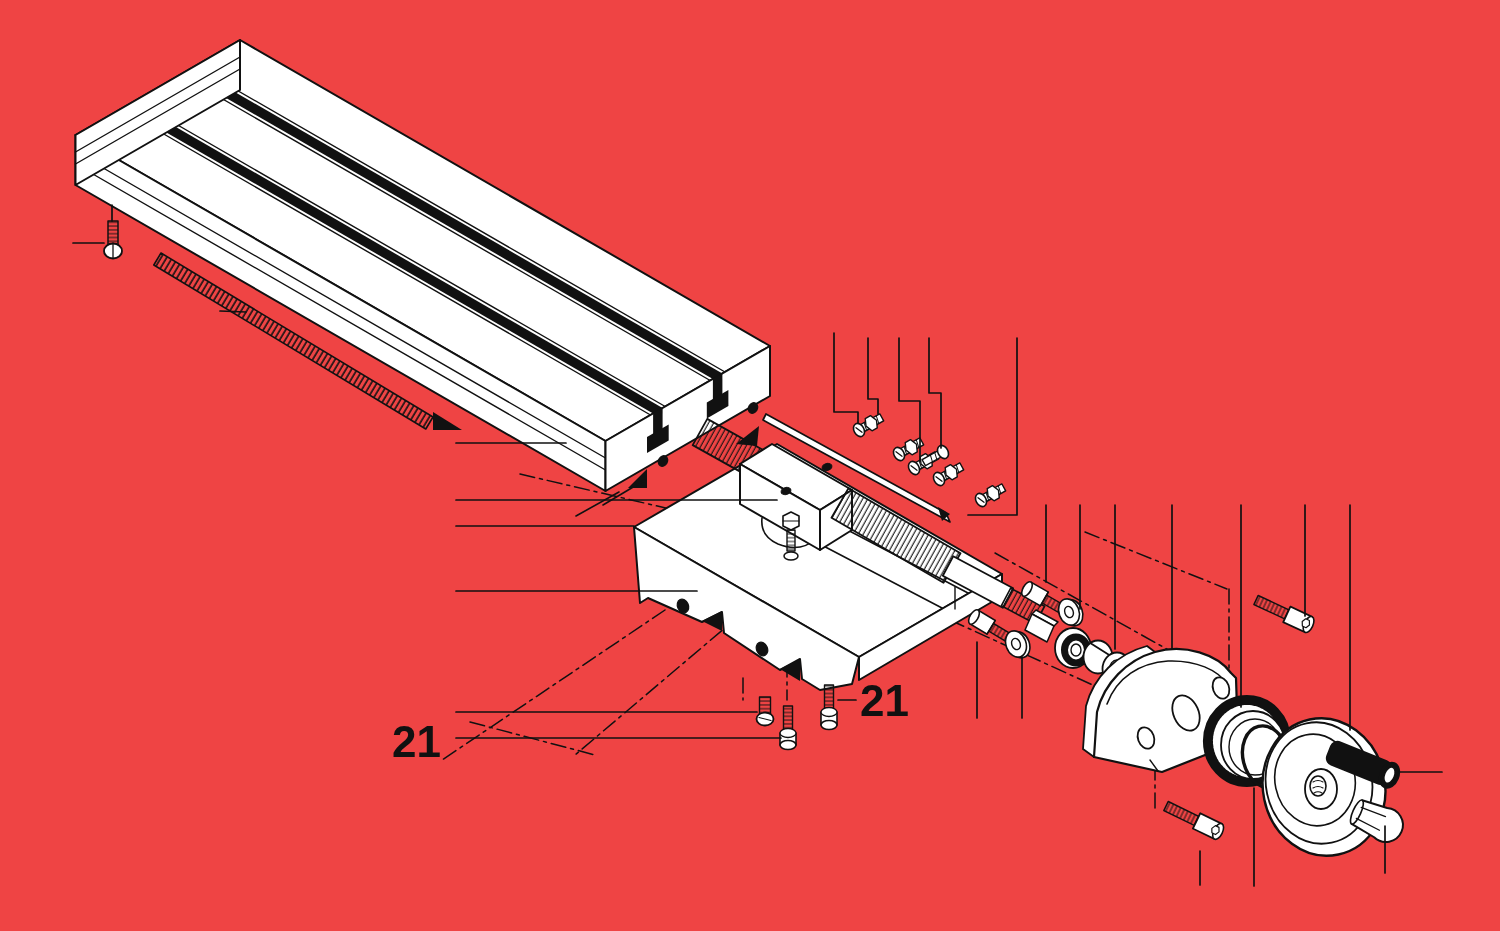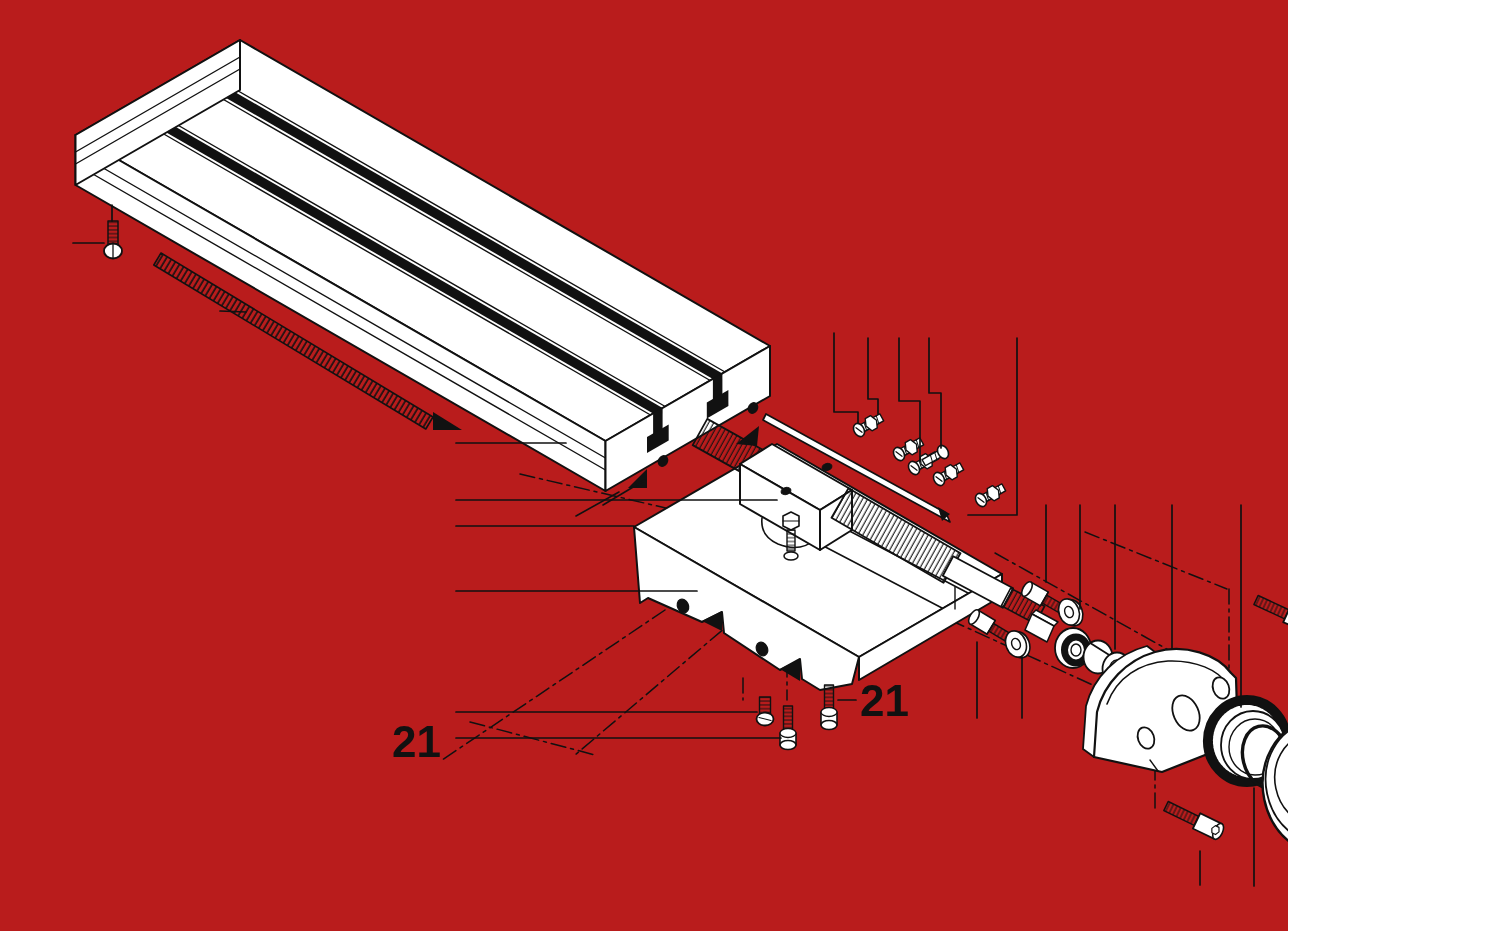--- a/index.html
+++ b/index.html
@@ -3,7 +3,7 @@
 <meta charset="utf-8">
 <style>
   html,body{margin:0;padding:0;background:#fff;}
-  .stage{position:relative;width:1288px;height:931px;background:#b91c1c;overflow:hidden;
+  .stage{position:relative;width:1500px;height:931px;background:#ef4444;overflow:hidden;
          font-family:"Liberation Sans", sans-serif;}
   svg{position:absolute;left:0;top:0;}
   svg *{vector-effect:none;}

